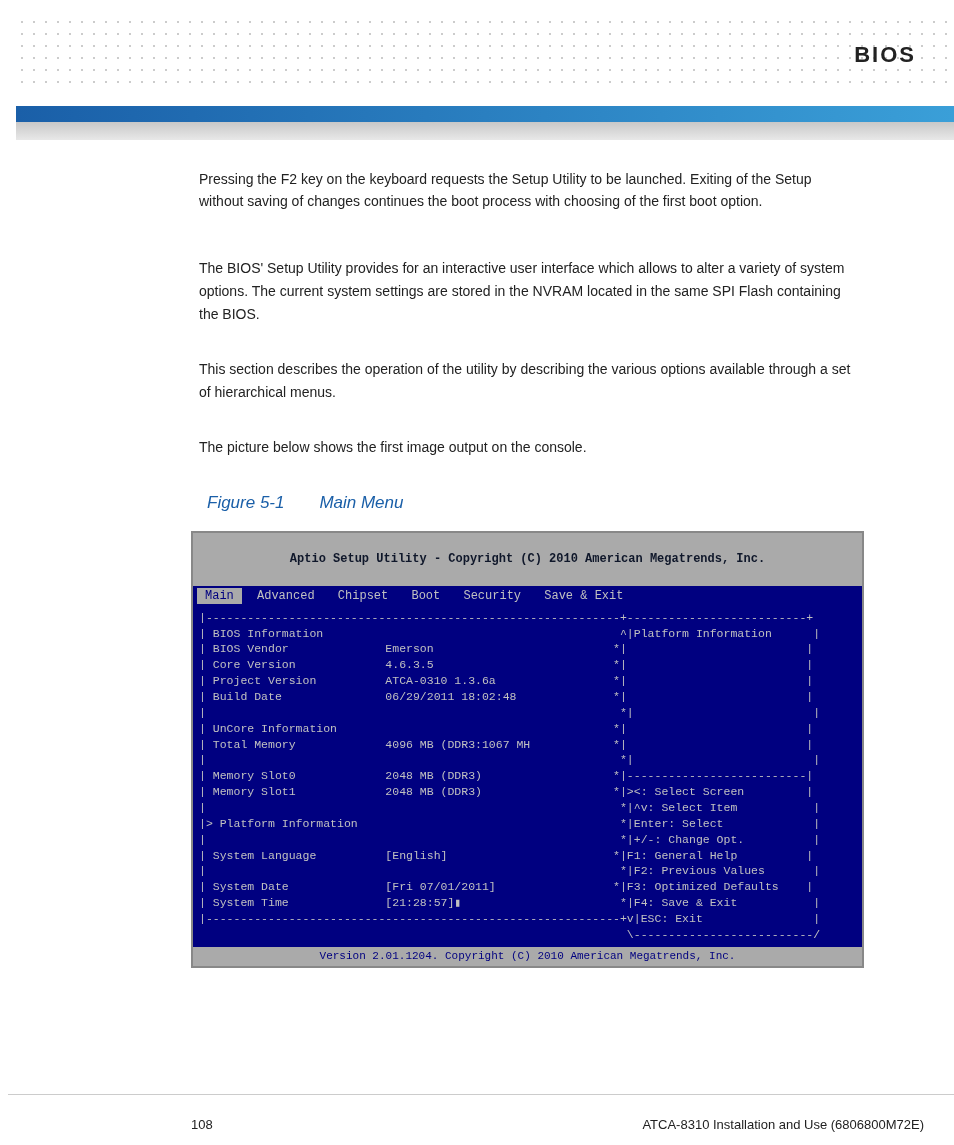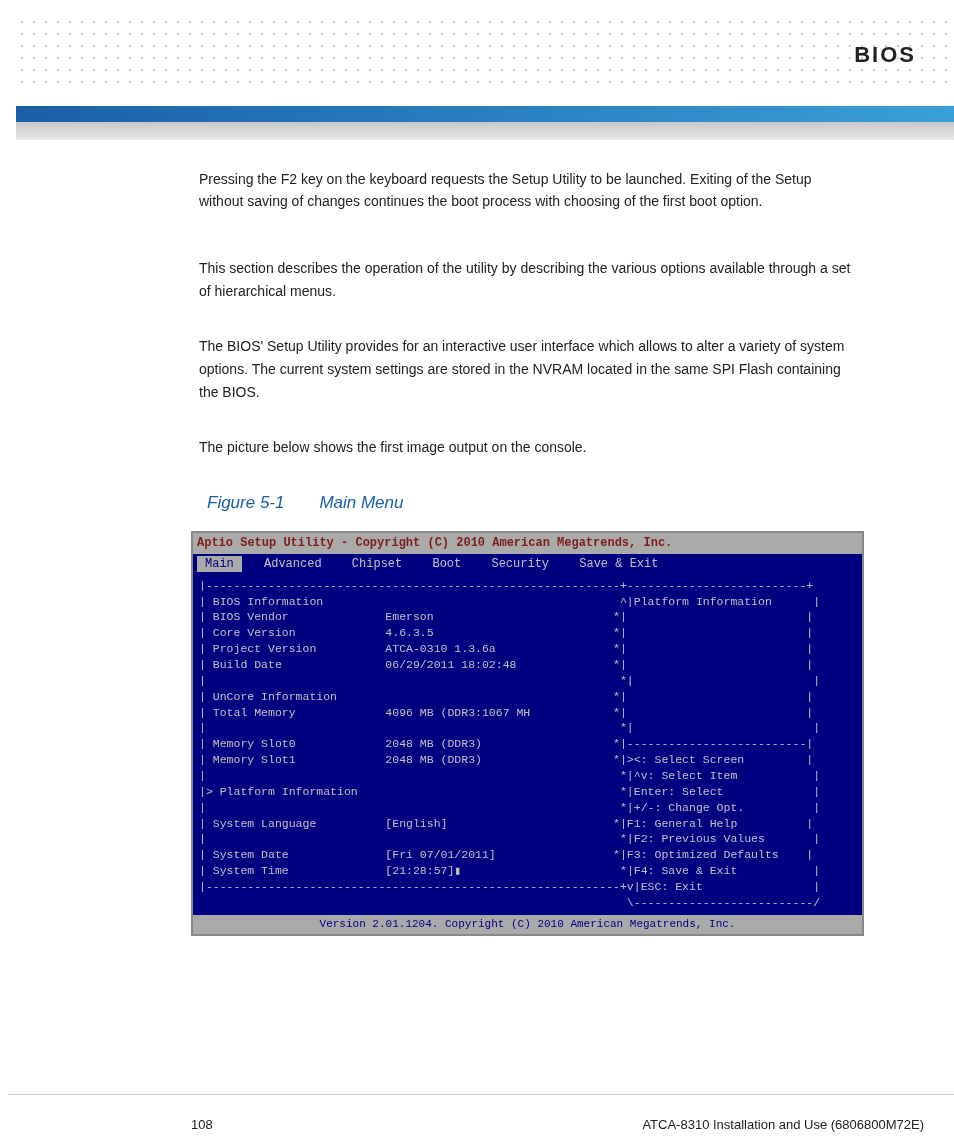--- a/index.html
+++ b/index.html
@@ -187,8 +187,8 @@
   <p class="intro-text">Pressing the F2 key on the keyboard requests the Setup Utility to be launched. Exiting of the Setup without saving of changes continues the boot process with choosing of the first boot option.</p>
 
 
+  <p class="body-text">The BIOS' Setup Utility provides for an interactive user interface which allows to alter a variety of system options. The current system settings are stored in the NVRAM located in the same SPI Flash containing the BIOS.</p>
   <p class="body-text">This section describes the operation of the utility by describing the various options available through a set of hierarchical menus.</p>
-  <p class="body-text">The BIOS' Setup Utility provides for an interactive user interface which allows to alter a variety of system options. The current system settings are stored in the NVRAM located in the same SPI Flash containing the BIOS.</p>
   <p class="body-text">The picture below shows the first image output on the console.</p>
 
   <p class="figure-label">

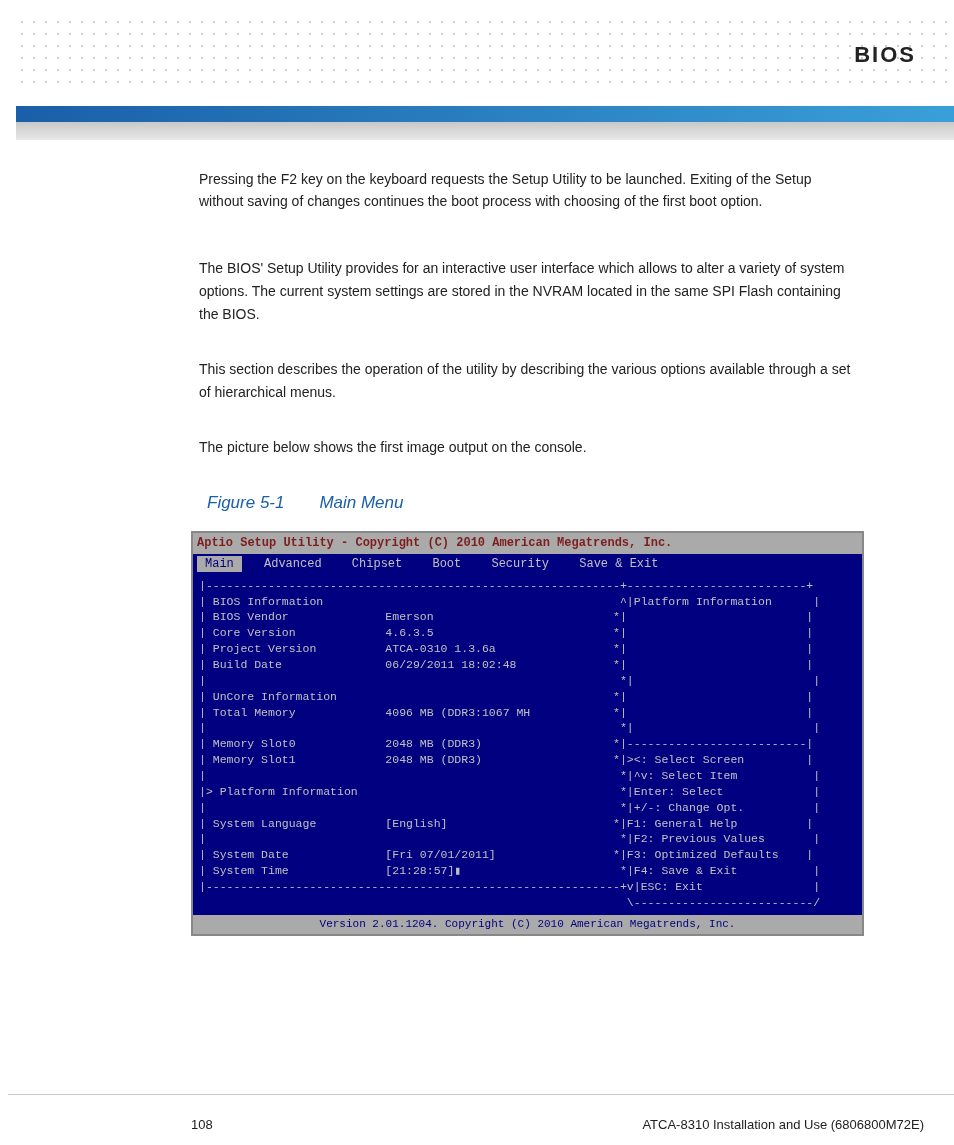--- a/index.html
+++ b/index.html
@@ -109,9 +109,10 @@
 
     .bios-title-bar {
       background: #aaaaaa;
-      color: #7f1d1d;
-      font-weight: bold;
-      padding: 2px 4px;
+      color: #0f172a;
+      text-align: center;
+      font-weight: bold;
+      padding: 18px 4px;
       font-size: 12px;
     }
 

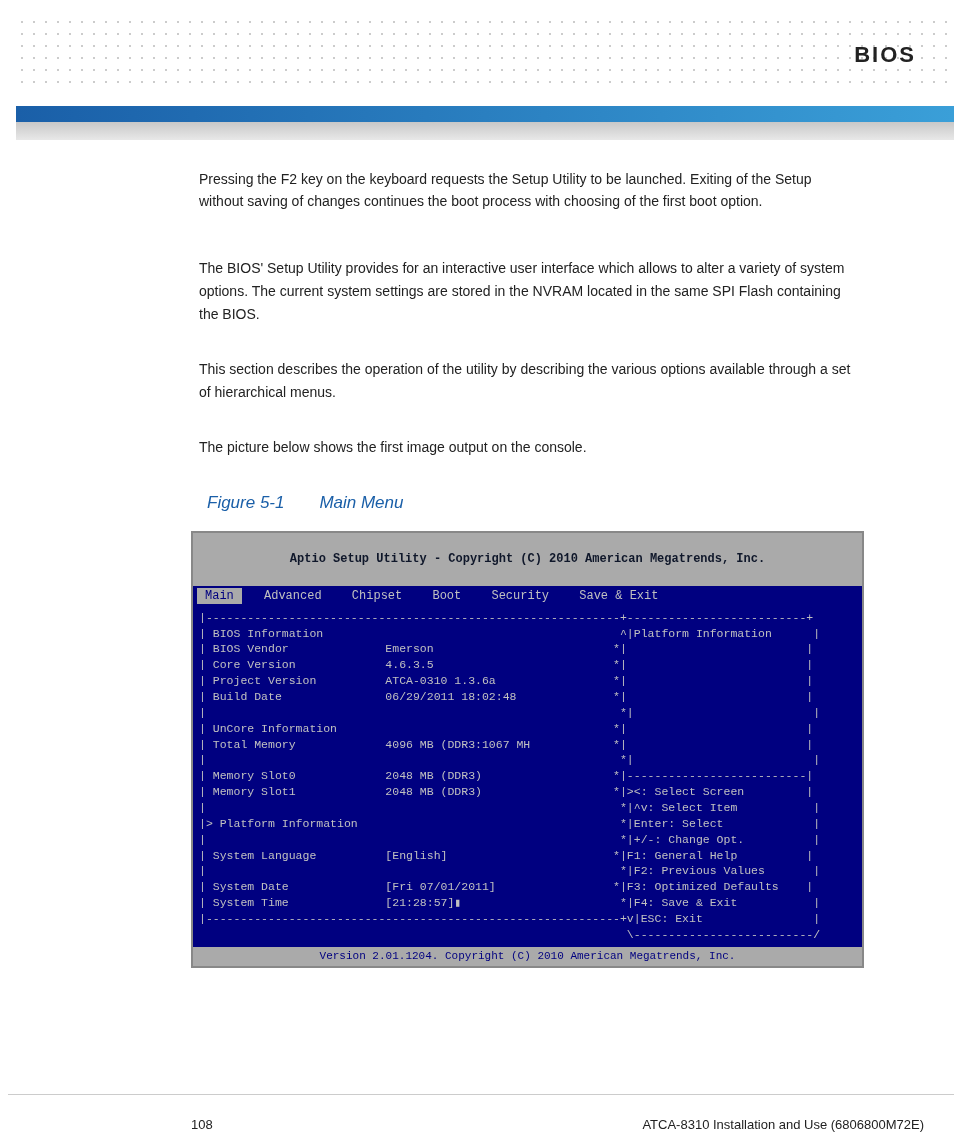--- a/index.html
+++ b/index.html
@@ -120,7 +120,7 @@
       background: #000080;
       padding: 2px 4px;
       display: flex;
-      gap: 7px;
+      gap: 0;
     }
     .bios-menu-item {
       padding: 0 8px;

